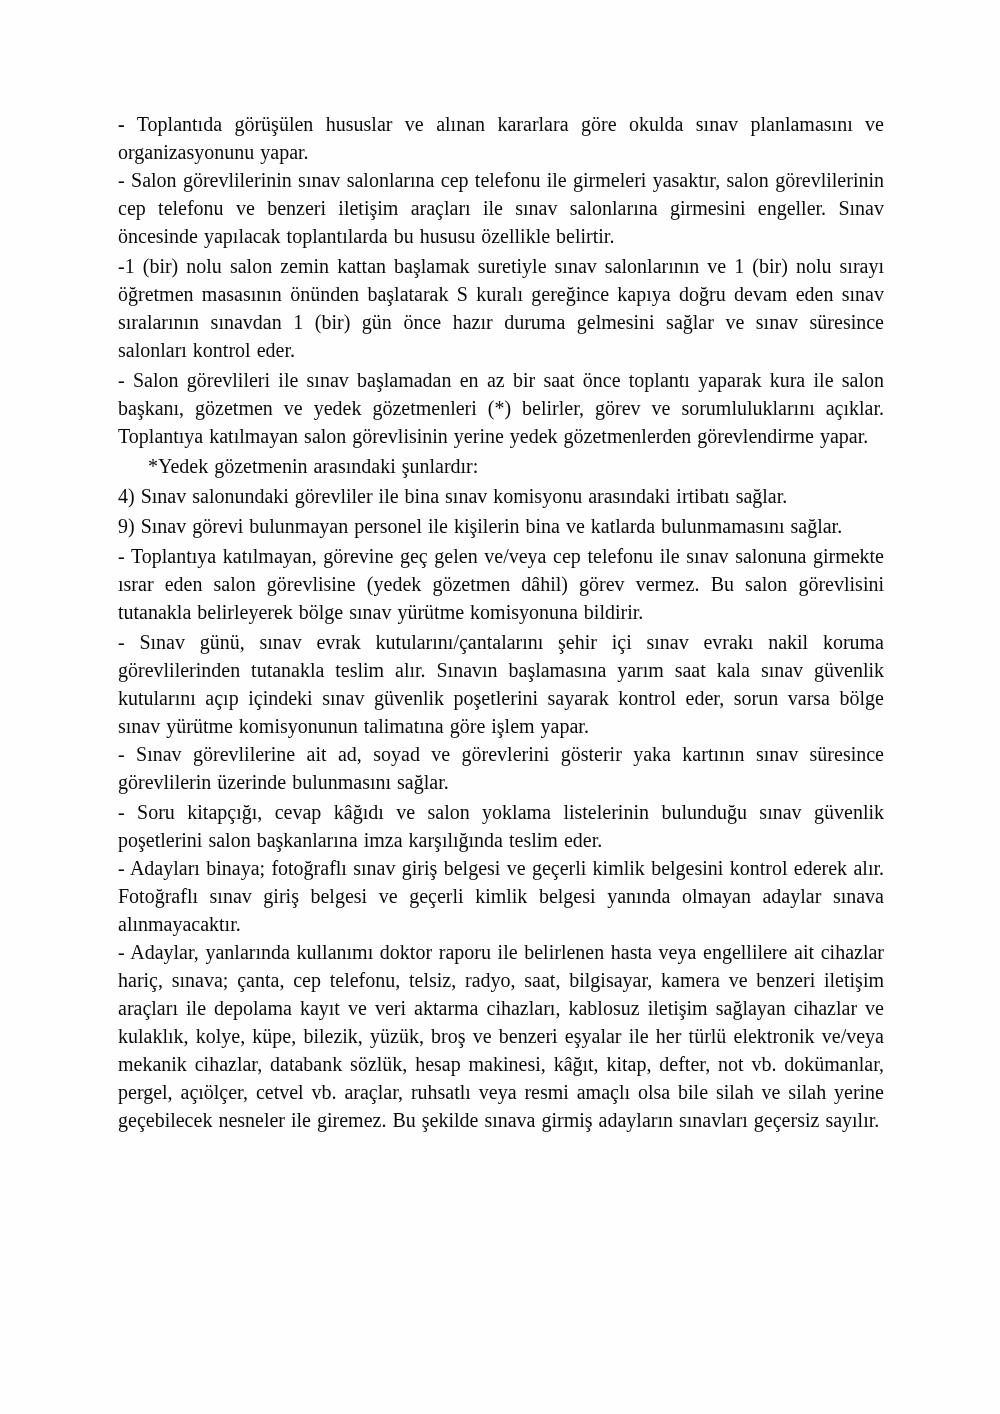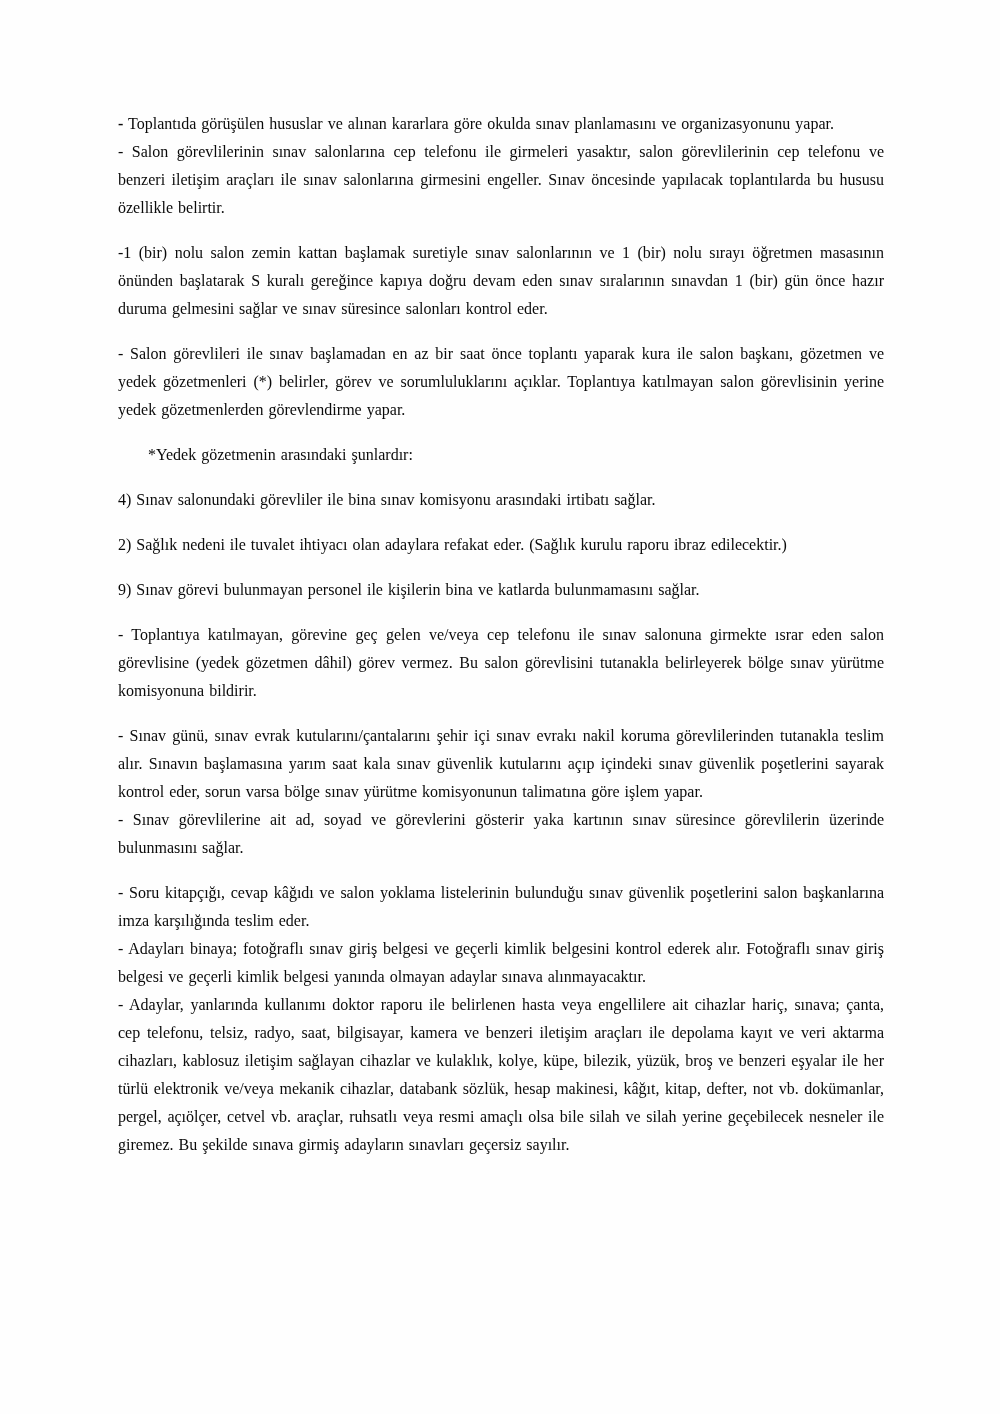--- a/index.html
+++ b/index.html
@@ -16,7 +16,7 @@
     box-sizing: border-box;
     padding: 110px 116px 0 118px;
     font-family: "Liberation Serif", "DejaVu Serif", serif;
-    font-size: 16px;
+    font-size: 20px;
     line-height: 28px;
     color: #0a0a0a;
     overflow: hidden;

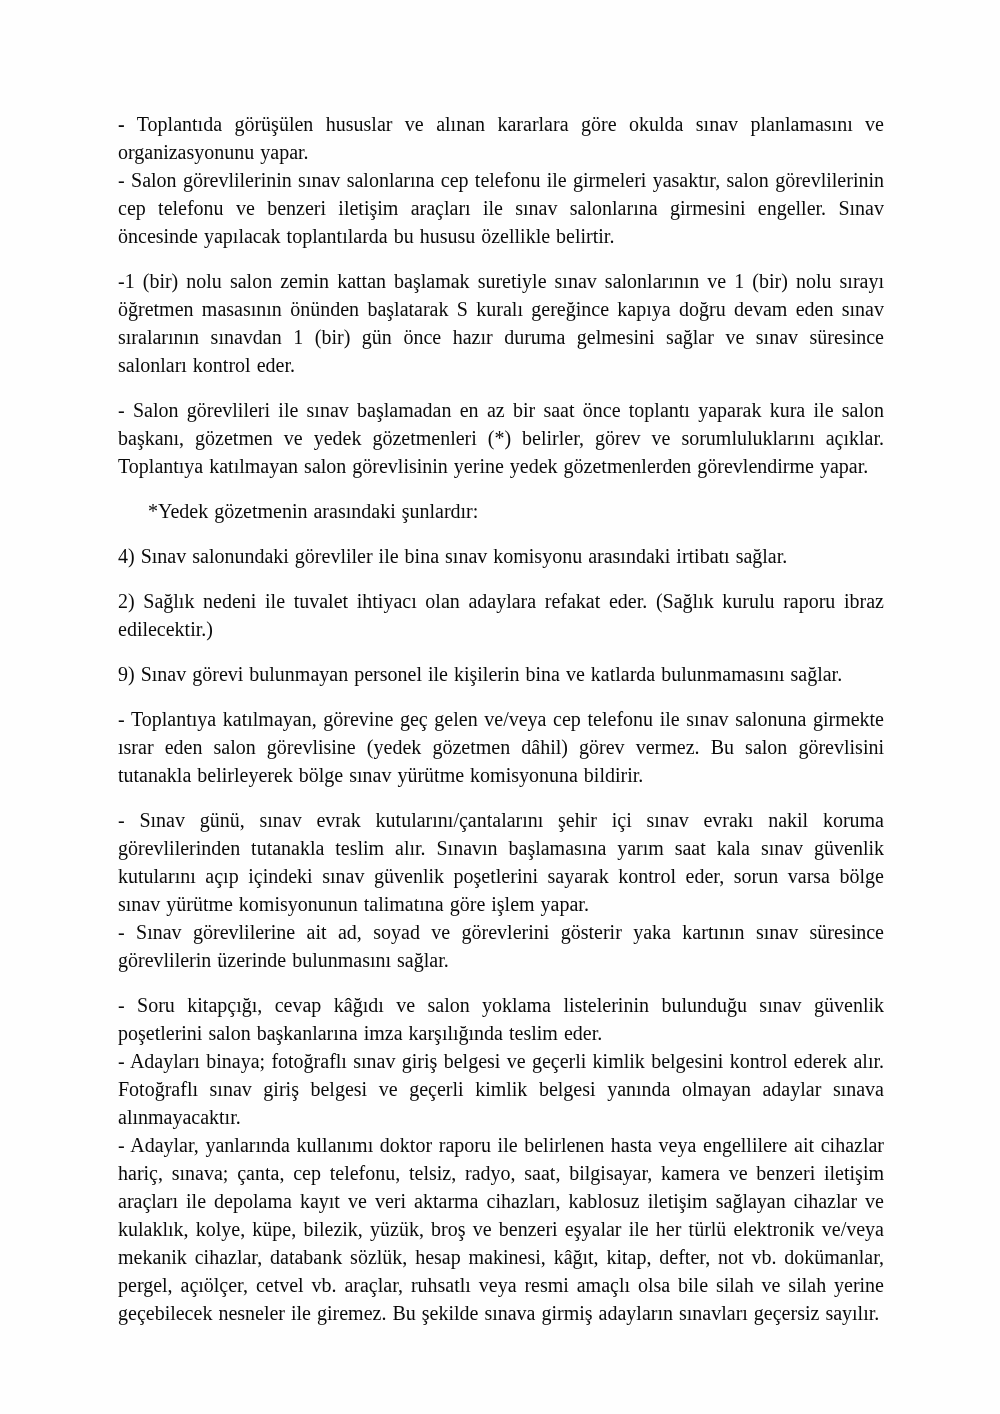--- a/index.html
+++ b/index.html
@@ -27,7 +27,7 @@
     word-spacing: 1px;
   }
   .para.gap {
-    margin-top: 17px;
+    margin-top: 2px;
   }
   .para.indent {
     padding-left: 30px;

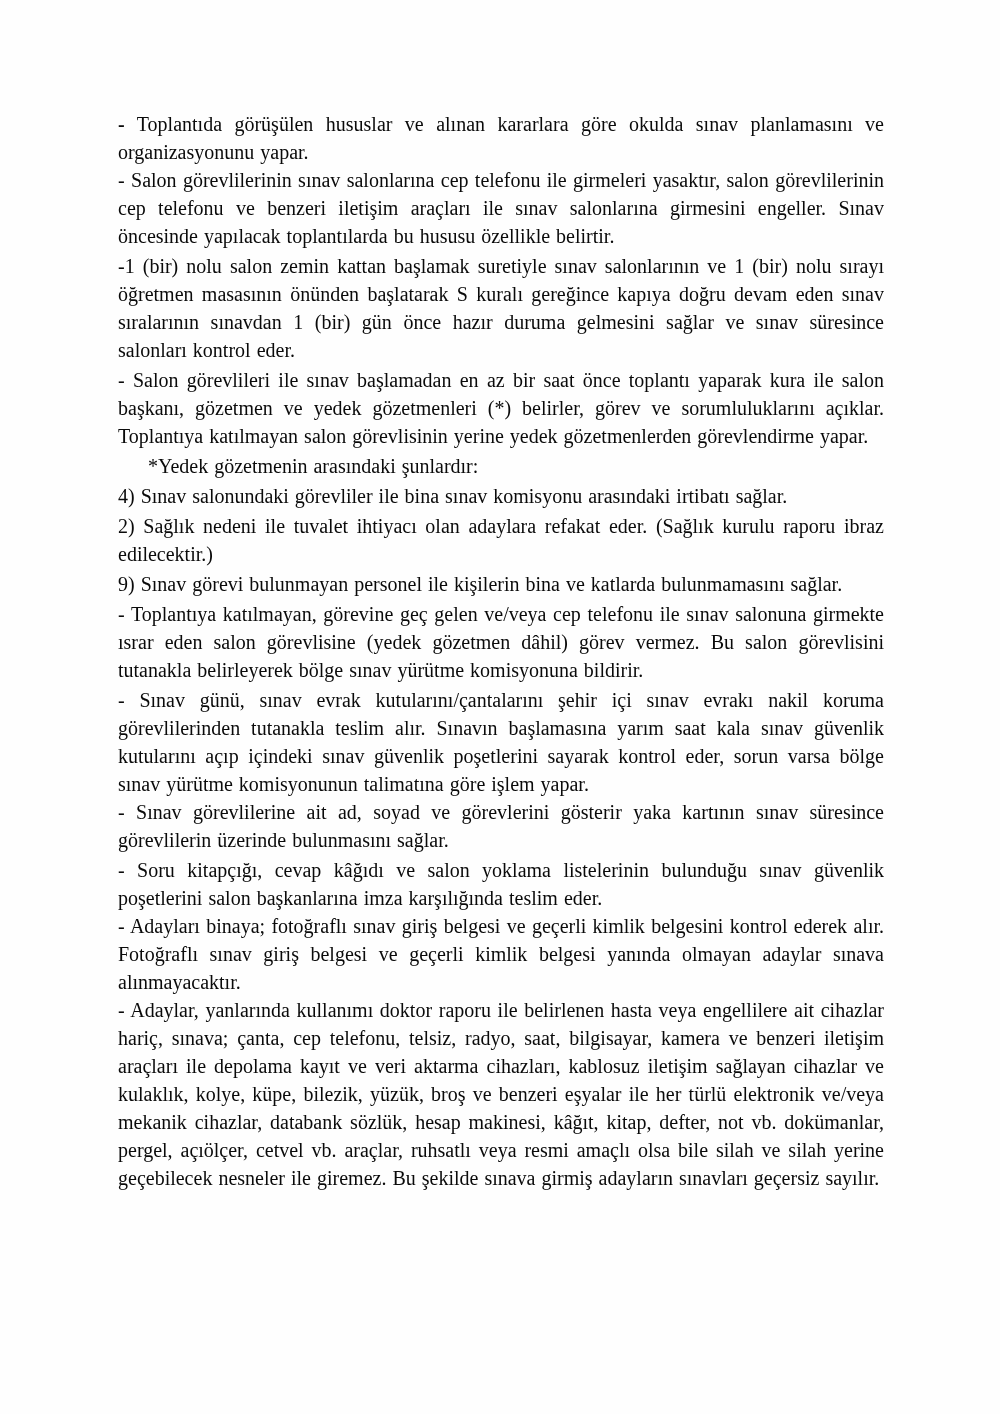--- a/index.html
+++ b/index.html
@@ -54,7 +54,6 @@
 
   <p class="para gap"><span>4) Sınav salonundaki görevliler ile bina sınav komisyonu arasındaki irtibatı sağlar.</span></p>
 
-  <p class="para gap"><span>2) Sağlık nedeni ile tuvalet ihtiyacı olan adaylara refakat eder. (Sağlık kurulu raporu ibraz edilecektir.)</span></p>
 
   <p class="para gap"><span>9) Sınav görevi bulunmayan personel ile kişilerin bina ve katlarda bulunmamasını sağlar.</span></p>
 

